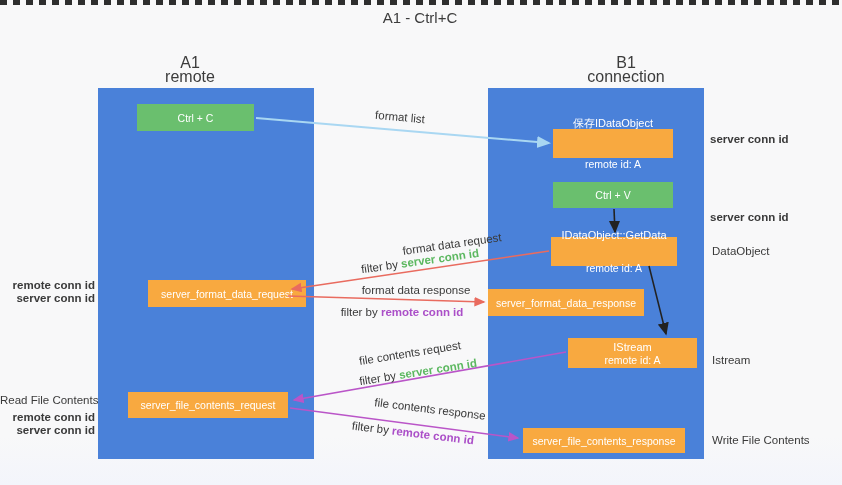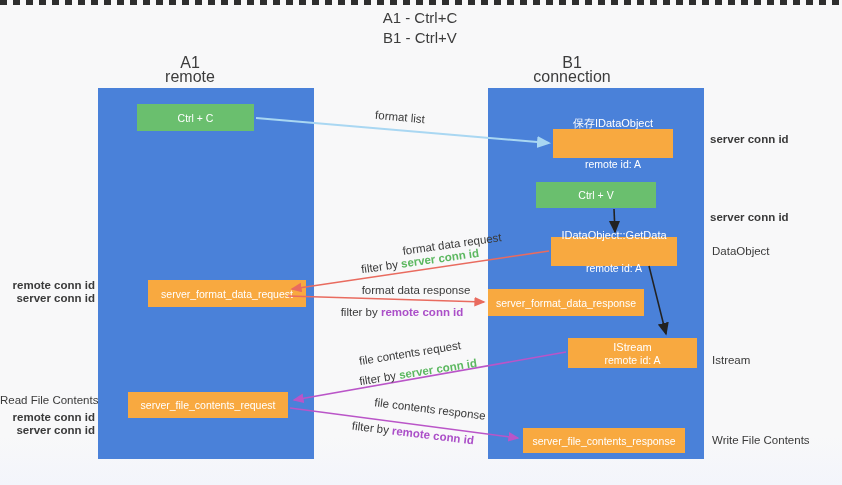--- a/index.html
+++ b/index.html
@@ -35,7 +35,6 @@
 
   <div class="title">
     <div>A1 - Ctrl+C</div>
-    <div>B1 - Ctrl+V</div>
   </div>
 
   <div class="head" style="left:130px; top:56px;">

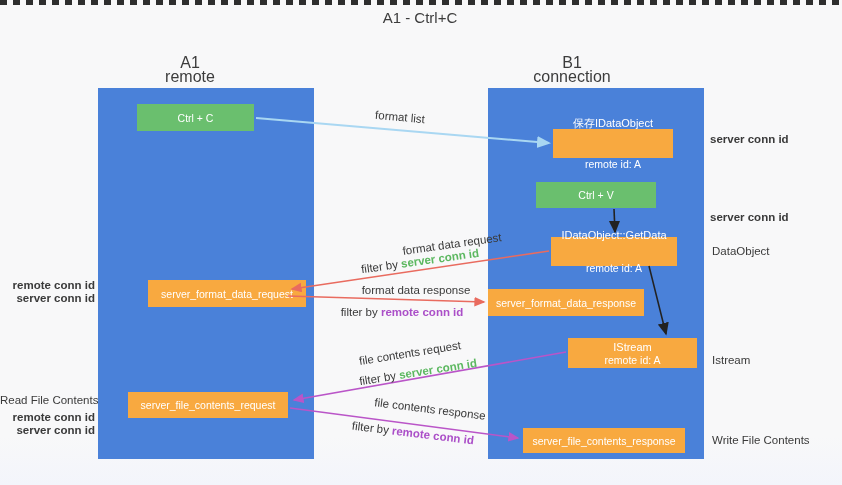--- a/index.html
+++ b/index.html
@@ -41,7 +41,7 @@
     <div>A1</div>
     <div>remote</div>
   </div>
-  <div class="head" style="left:512px; top:56px;">
+  <div class="head" style="left:566px; top:56px;">
     <div>B1</div>
     <div>connection</div>
   </div>

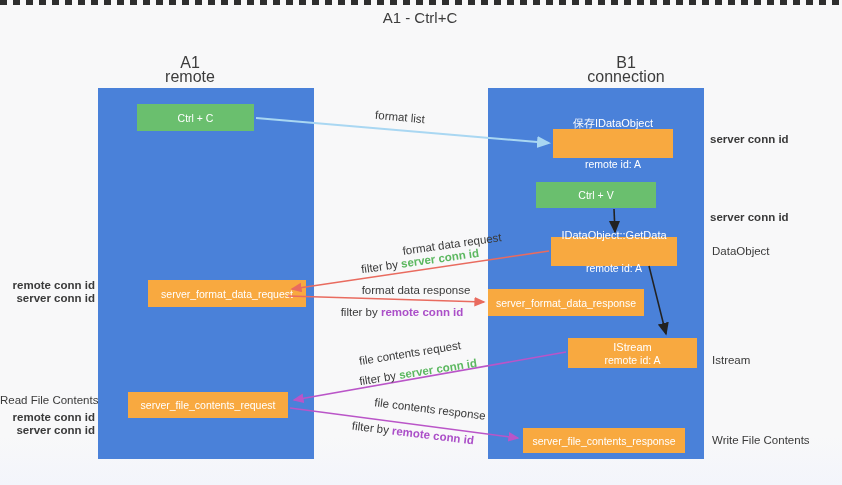--- a/index.html
+++ b/index.html
@@ -60,7 +60,7 @@
     <span class="l2">remote id: A</span>
   </div>
 
-  <div class="node green" style="left:536px; top:182px; width:120px; height:26px;text-align:center;">
+  <div class="node green" style="left:553px; top:182px; width:120px; height:26px;text-align:center;">
     <span class="single">Ctrl + V</span>
   </div>
 

